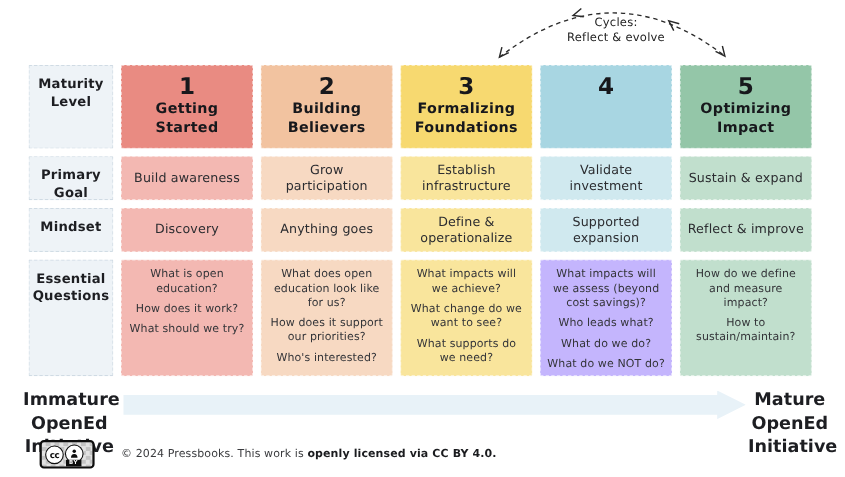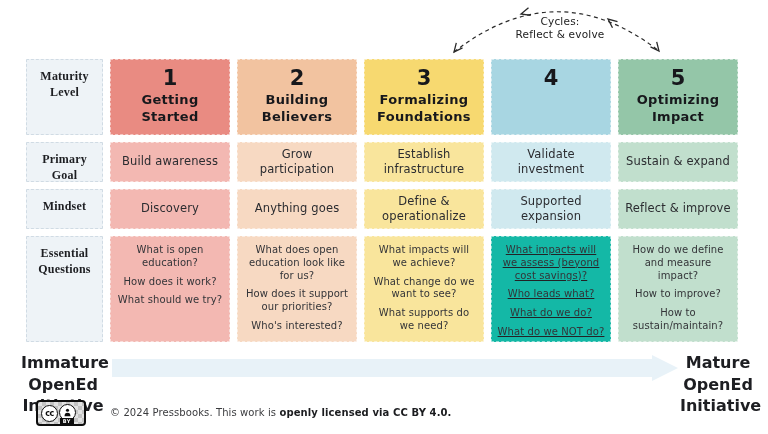--- a/index.html
+++ b/index.html
@@ -21,7 +21,7 @@
   .label-cell{display:flex;flex-direction:column;align-items:center;
               padding:9px 4px 0;text-align:center;font-weight:700;font-size:12px;
               line-height:1.3;letter-spacing:.2px;color:#1d1e22;
-              border:1px dashed rgba(140,165,185,.30);font-family:Liberation Serif, serif;}
+              border:1px dashed rgba(140,165,185,.30);}
   .head-cell{display:flex;flex-direction:column;align-items:center;text-align:center;
              padding-top:5px;border:1px dashed rgba(255,255,255,.55);}
   .head-num{font-size:21px;font-weight:700;line-height:1.25;color:#17181c;}

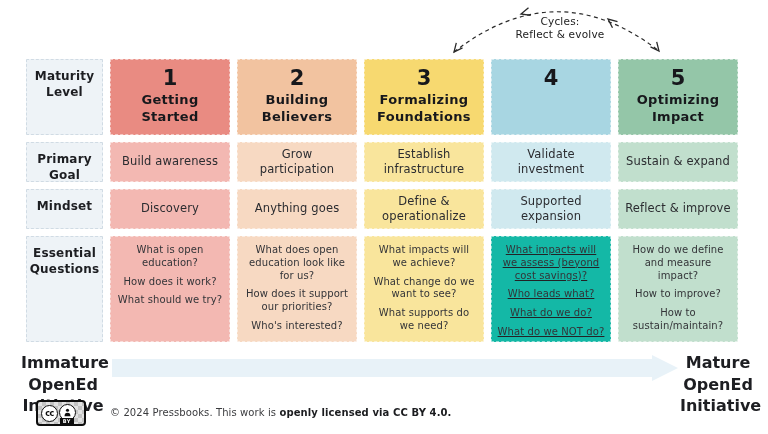--- a/index.html
+++ b/index.html
@@ -130,7 +130,7 @@
         <p class="q">What change do we want to see?</p>
         <p class="q">What supports do we need?</p>
       </div>
-    <div class="cell qcell" style="background-color: #14b8a6; text-decoration: underline;">
+    <div class="cell qcell" style="background-color: #c4b5fd;">
         <p class="q">What impacts will we assess (beyond cost savings)?</p>
         <p class="q">Who leads what?</p>
         <p class="q">What do we do?</p>

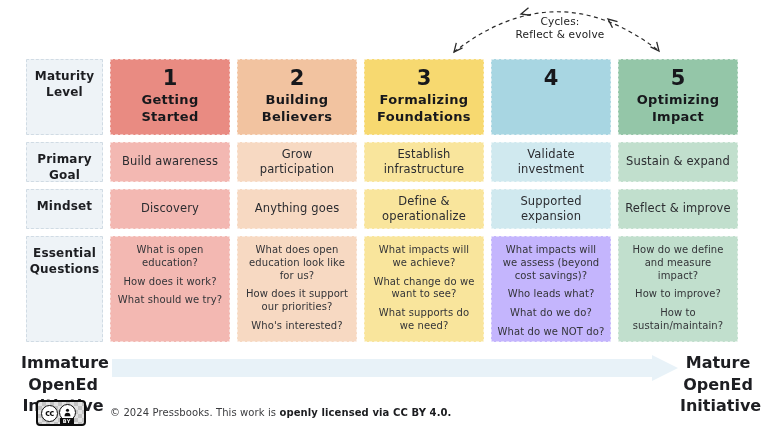--- a/index.html
+++ b/index.html
@@ -138,7 +138,6 @@
       </div>
     <div class="cell qcell" style="background-color: rgb(193, 223, 205);">
         <p class="q">How do we define and measure impact?</p>
-        <p class="q">How to improve?</p>
         <p class="q">How to sustain/maintain?</p>
       </div>
   </div>

